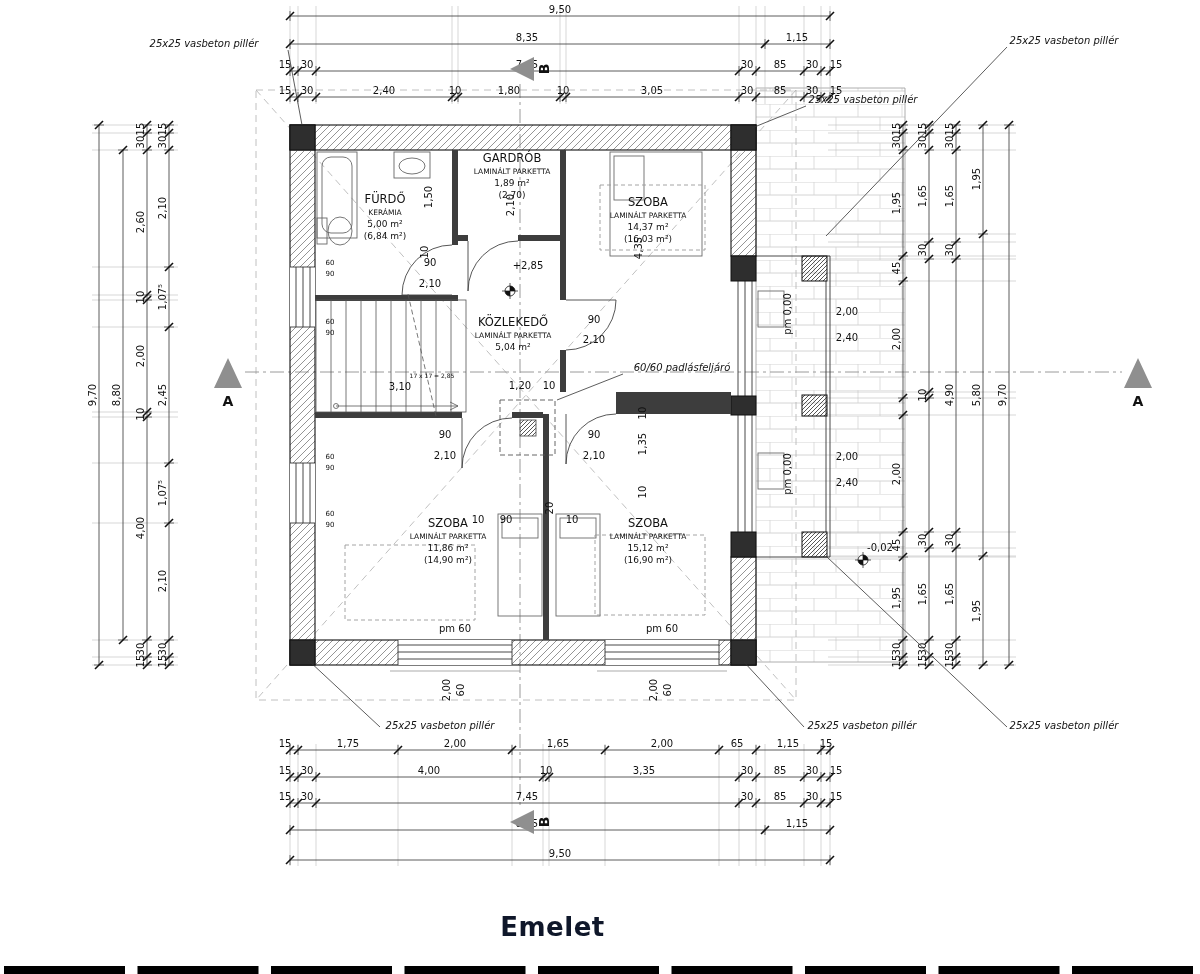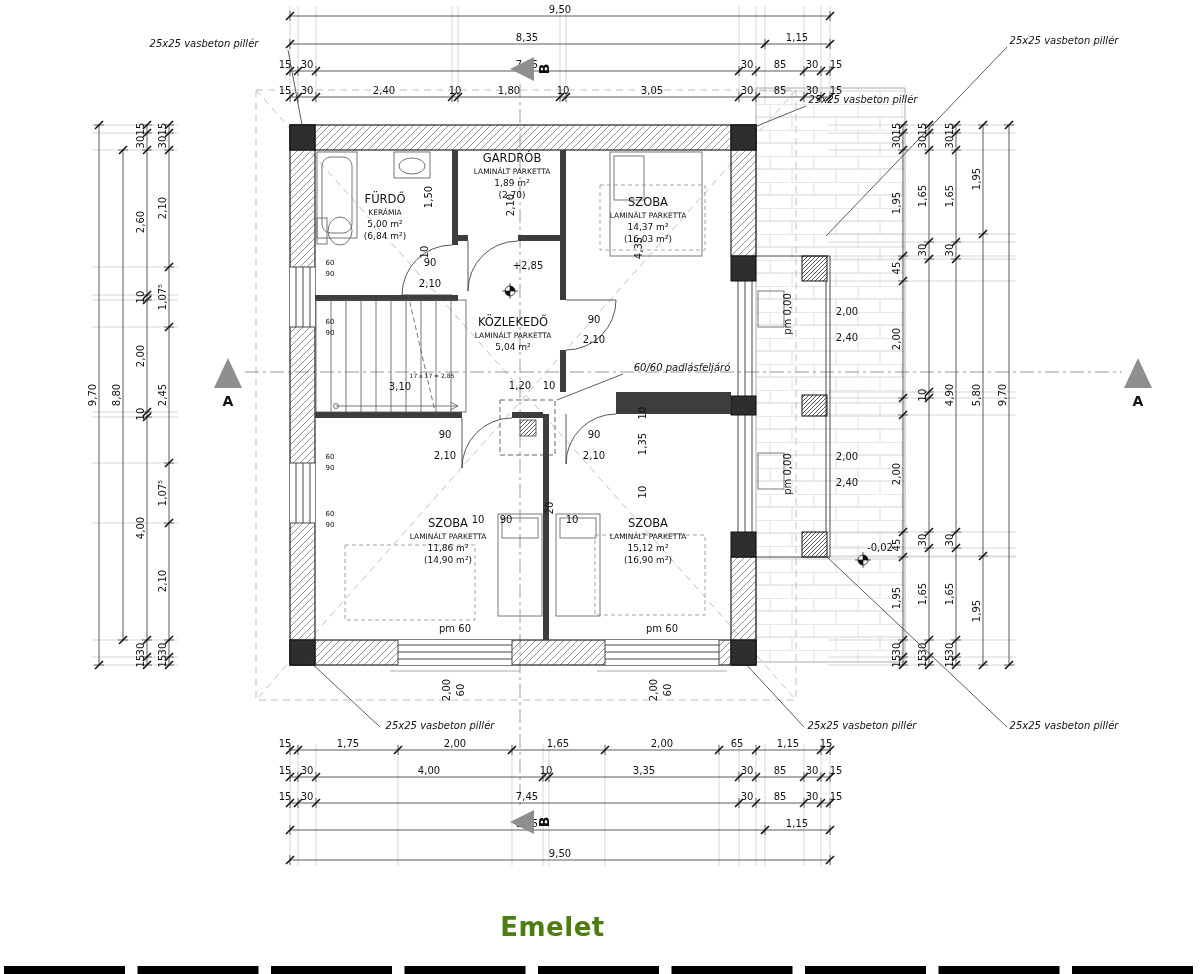--- a/index.html
+++ b/index.html
@@ -6,7 +6,7 @@
   body{width:1200px;height:974px;position:relative;font-family:"Liberation Sans",sans-serif;}
   #stage{position:absolute;top:0;left:0;width:1200px;height:854px;}
   .title{position:absolute;top:912px;left:0;width:1105px;text-align:center;
-         font-size:26px;font-weight:bold;color:#4d7c0f;letter-spacing:.5px;
+         font-size:26px;font-weight:bold;color:#0f172a;letter-spacing:.5px;
          font-family:"DejaVu Sans","Liberation Sans",sans-serif;}
   svg text{font-family:"DejaVu Sans","Liberation Sans",sans-serif;}
 </style>

